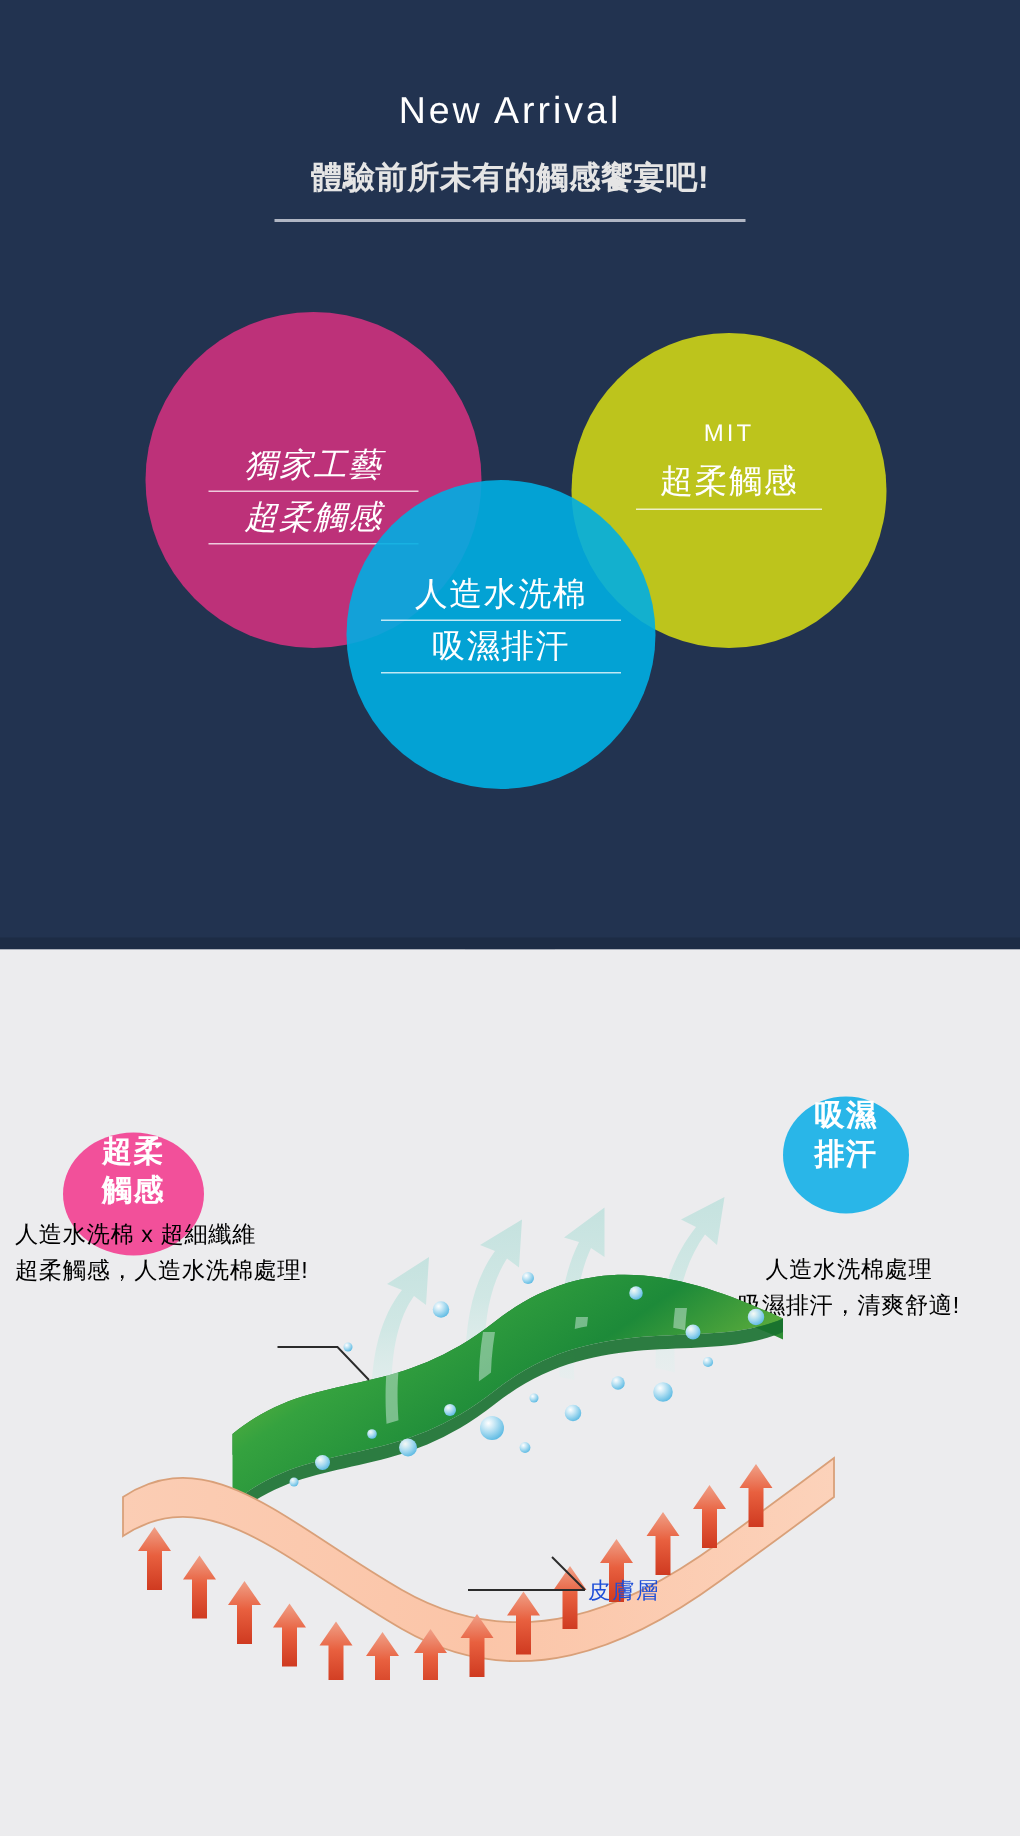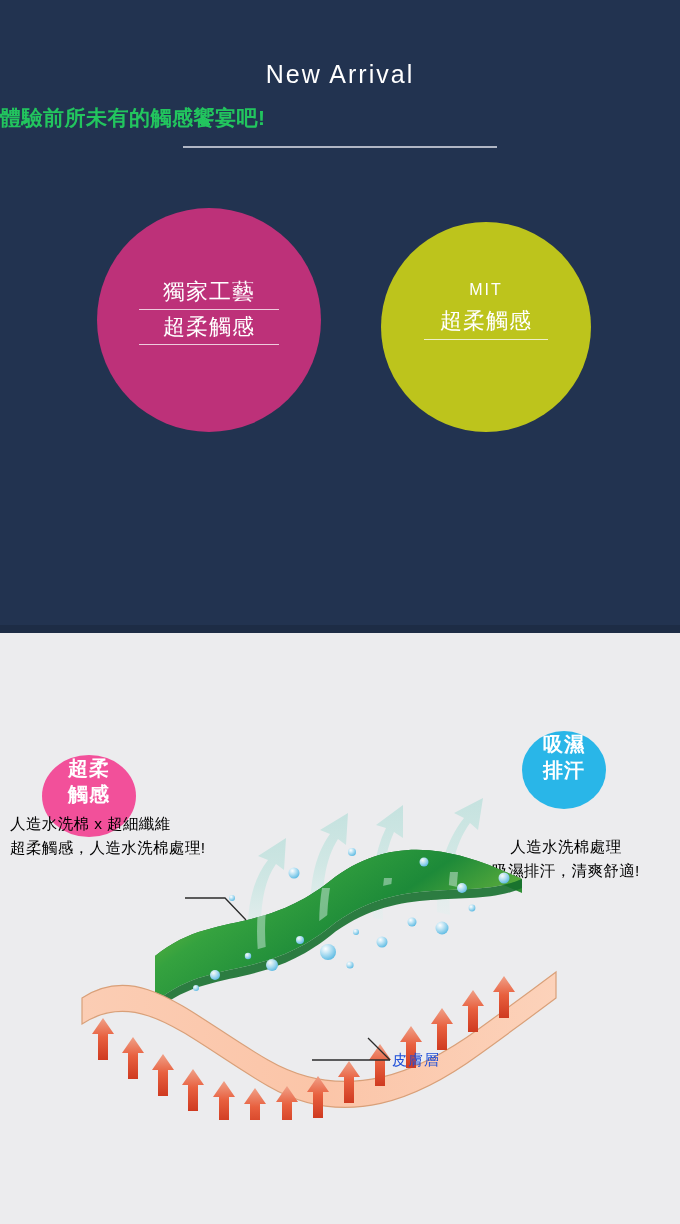--- a/index.html
+++ b/index.html
@@ -25,8 +25,8 @@
     color:#ffffff; font-size:25px; letter-spacing:2.0px; font-weight:400;
   }
   .hero-sub {
-    position:absolute; left:0; top:104px; width:680px; 
-    color:#22c55e; font-size:21px; letter-spacing:0.5px; font-weight:700;
+    position:absolute; left:0; top:104px; width:680px; text-align:center;
+    color:#e5e5e5; font-size:21px; letter-spacing:0.5px; font-weight:700;
   }
   .hero-rule {
     position:absolute; left:183px; top:146px; width:314px; height:2px;

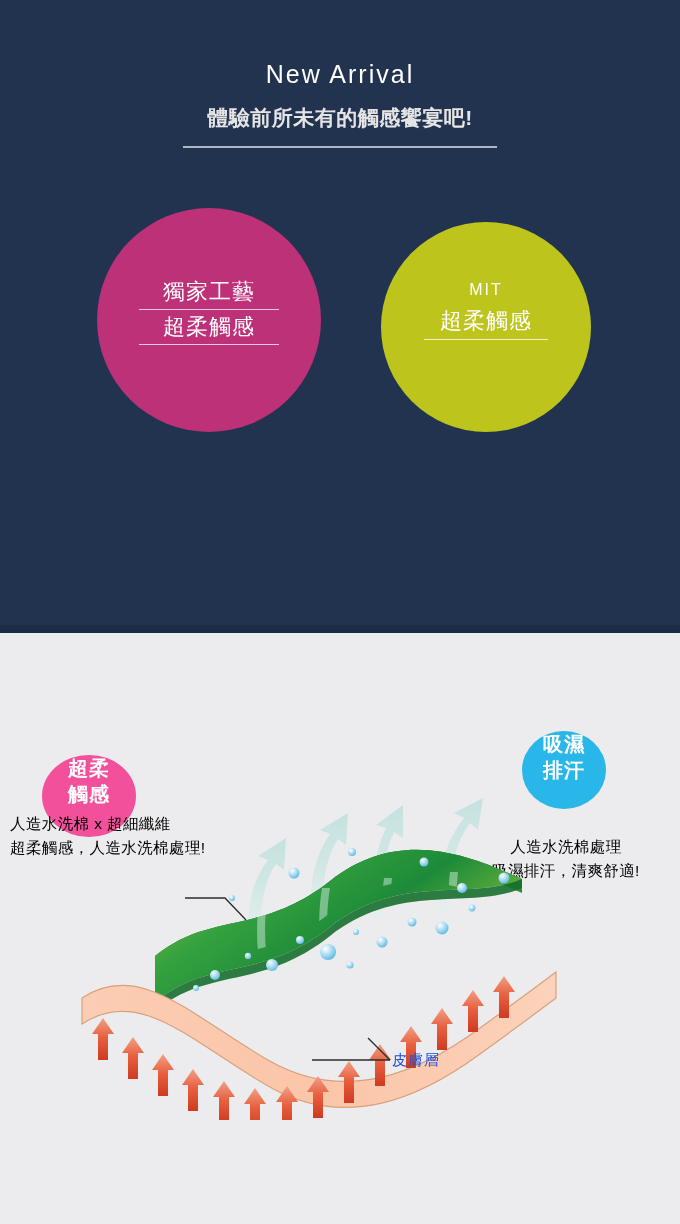--- a/index.html
+++ b/index.html
@@ -46,7 +46,7 @@
   .c-line.en { font-size:16px; letter-spacing:2px; }
   .c-underline { width:140px; height:1px; background:rgba(255,255,255,.75); margin:3px auto 3px; }
 
-  .lbl-magenta { left:0; top:70px; }
+  .lbl-magenta { left:0; top:88px;font-style:italic; }
   .lbl-lime    { left:0; top:58px; }
   .lbl-cyan    { left:0; top:62px; }
   .lbl-cyan .c-underline, .lbl-cyan .c-line { width:auto; }

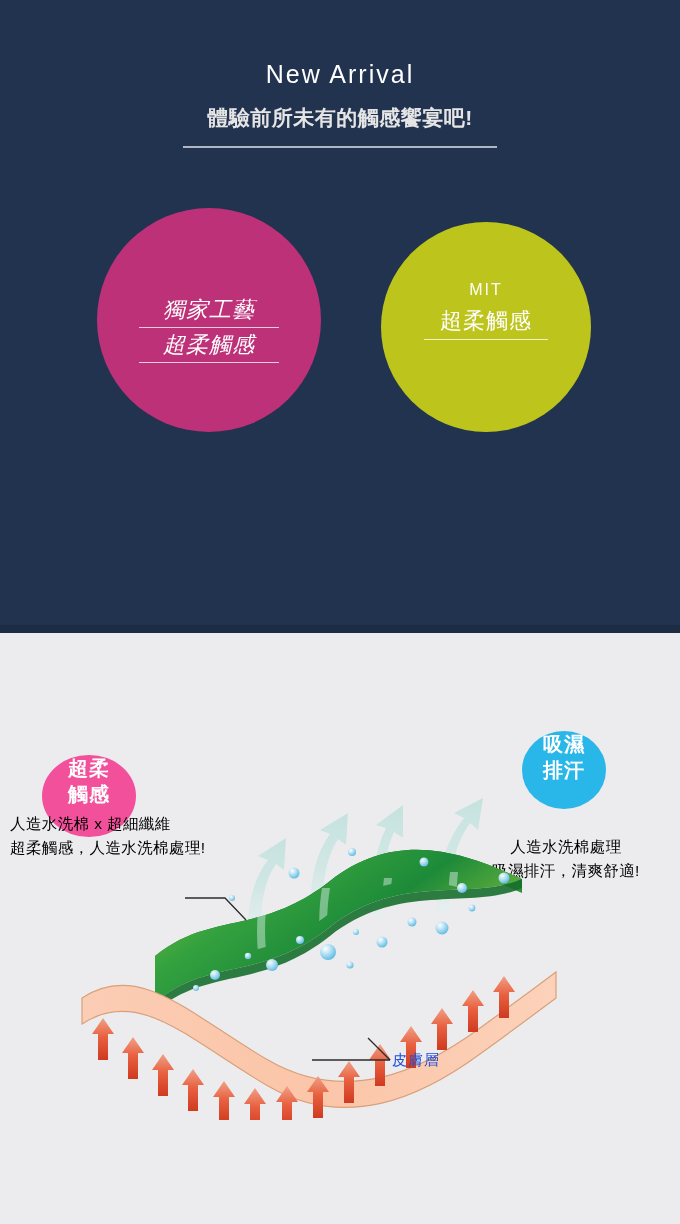--- a/index.html
+++ b/index.html
@@ -116,6 +116,14 @@
         </div>
       </div>
 
+      <div class="circle c-cyan">
+        <div class="c-label lbl-cyan">
+          <div class="c-line">人造水洗棉</div>
+          <div class="c-underline"></div>
+          <div class="c-line">吸濕排汗</div>
+          <div class="c-underline"></div>
+        </div>
+      </div>
 
     </div>
 

